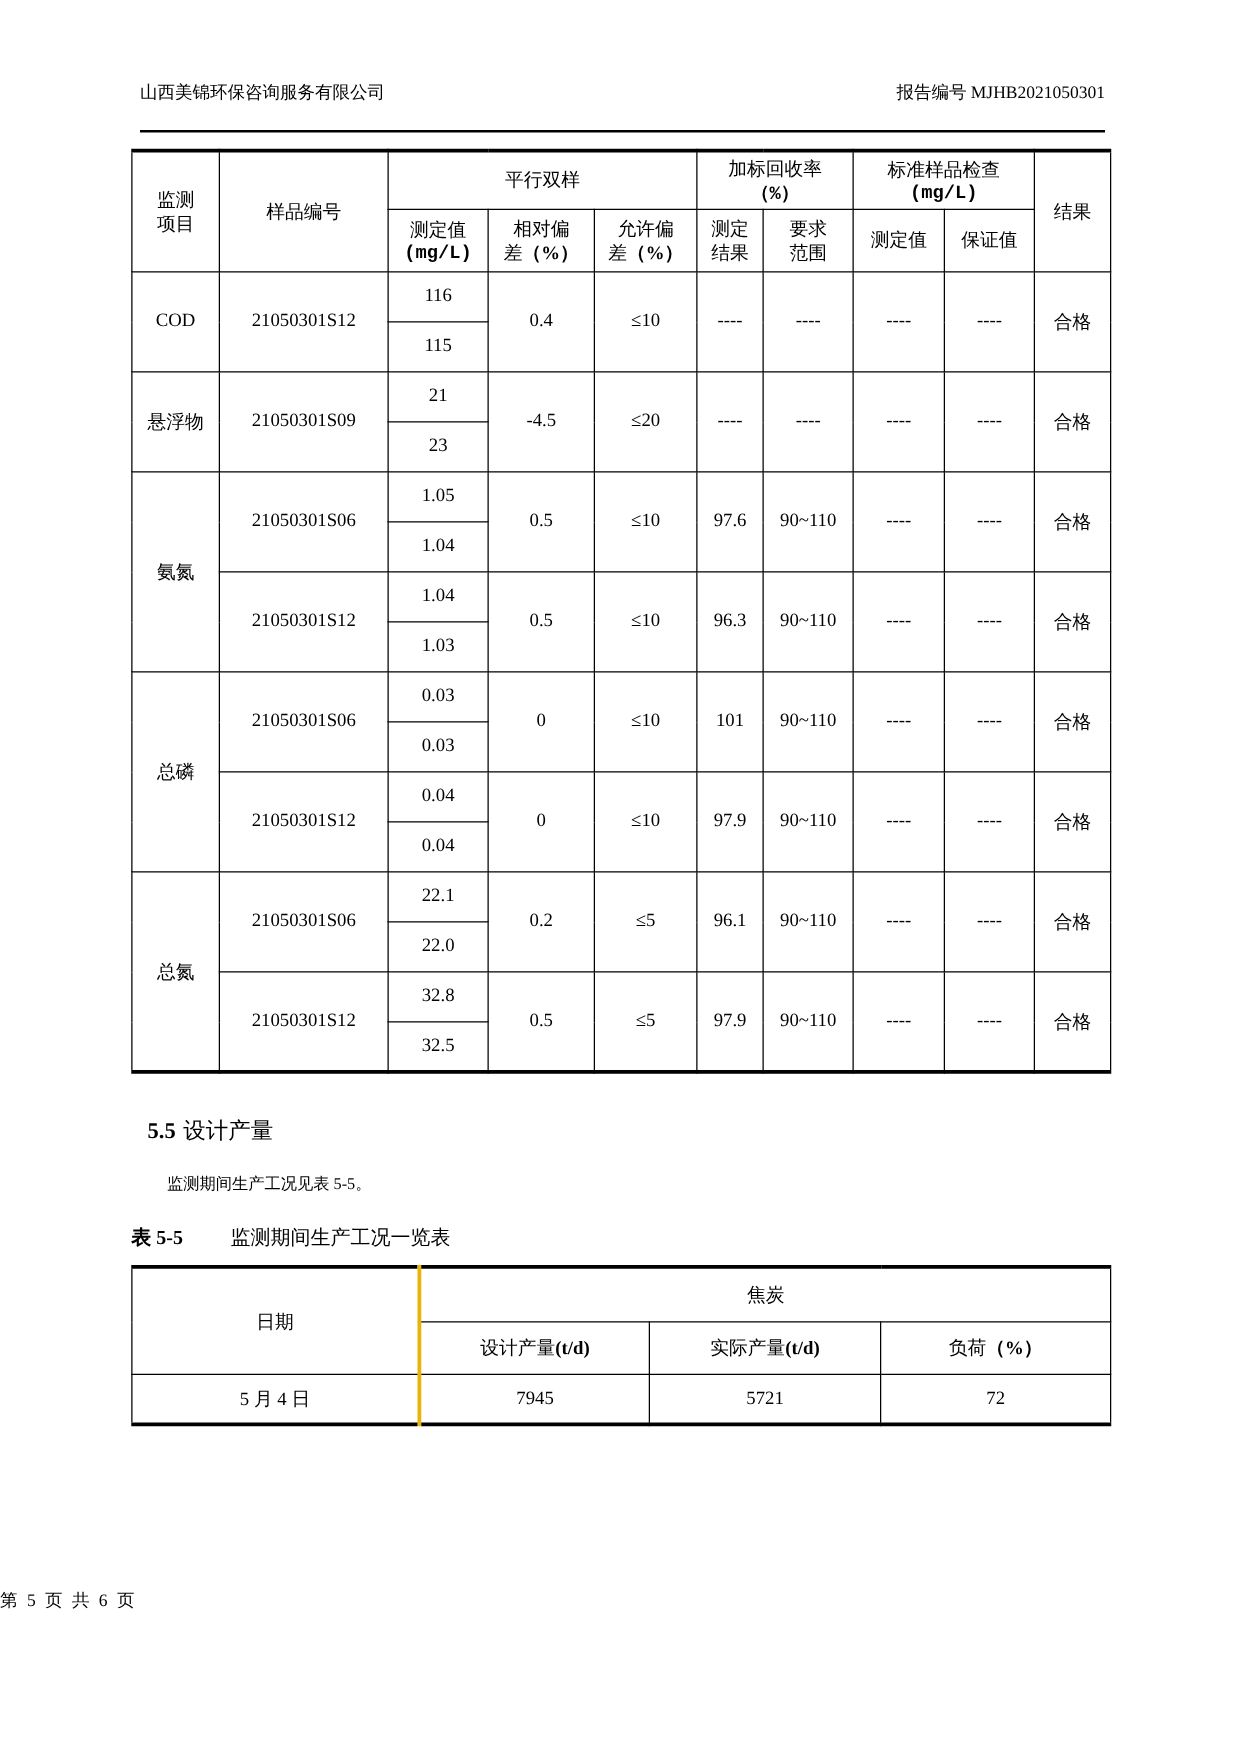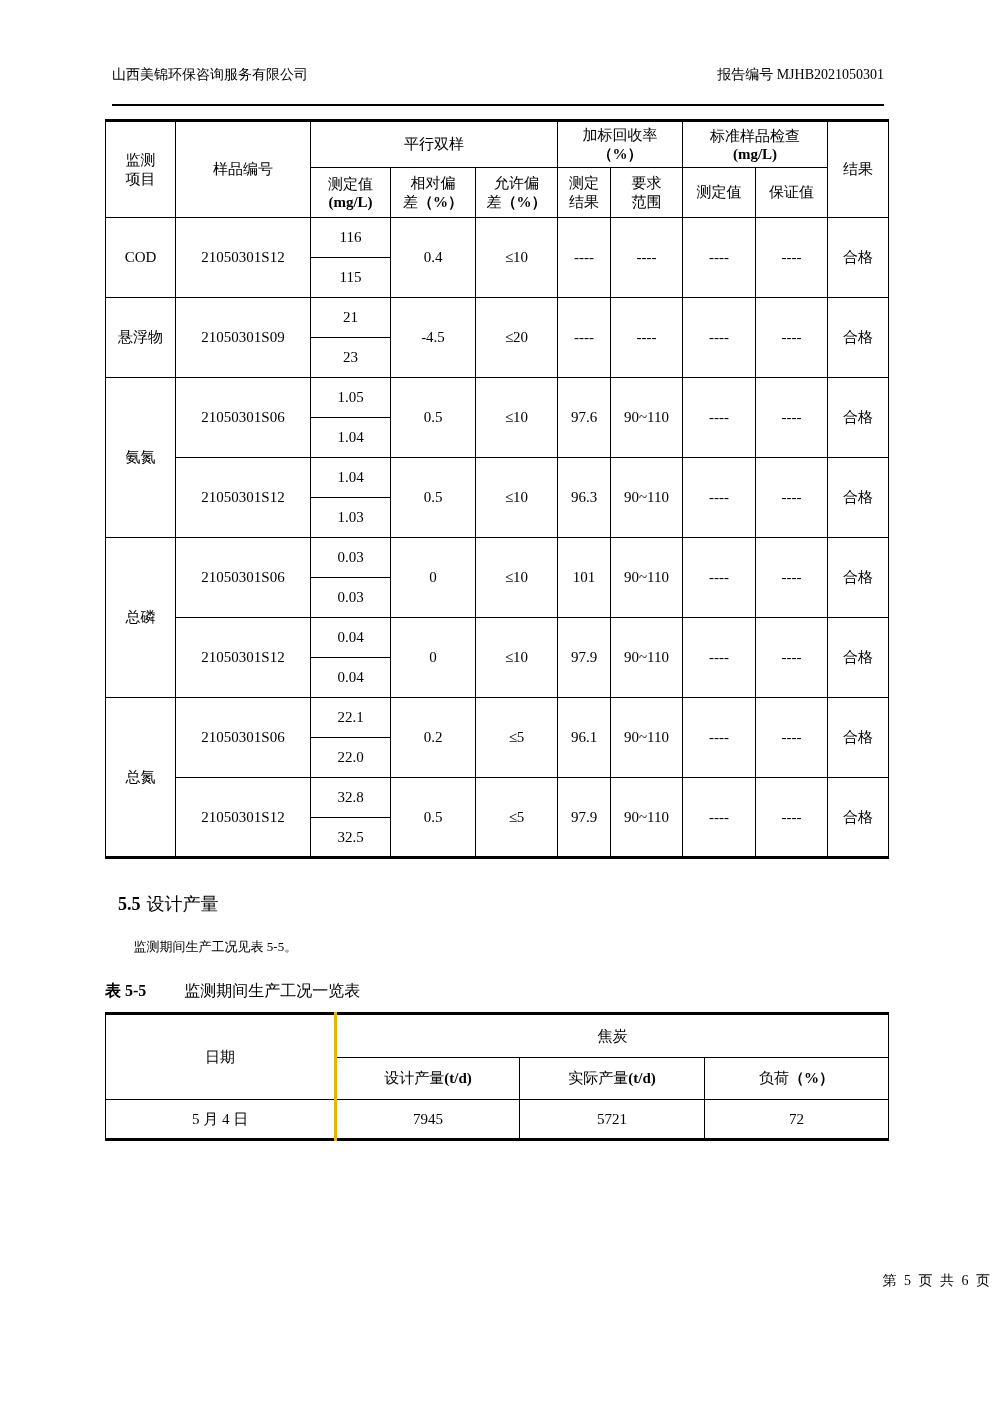--- a/index.html
+++ b/index.html
@@ -25,7 +25,7 @@
   td, th { border:1px solid #000; text-align:center; vertical-align:middle;
            font-size:15px; font-weight:normal; padding:1px 2px; overflow:hidden; }
   .pre-line { white-space:pre-line;text-align:center; }
-  .blk { display:block; }
+  .blk { display:block;font-family:Liberation Mono, monospace; }
   b { font-weight:bold; }
 
   .qc-table {

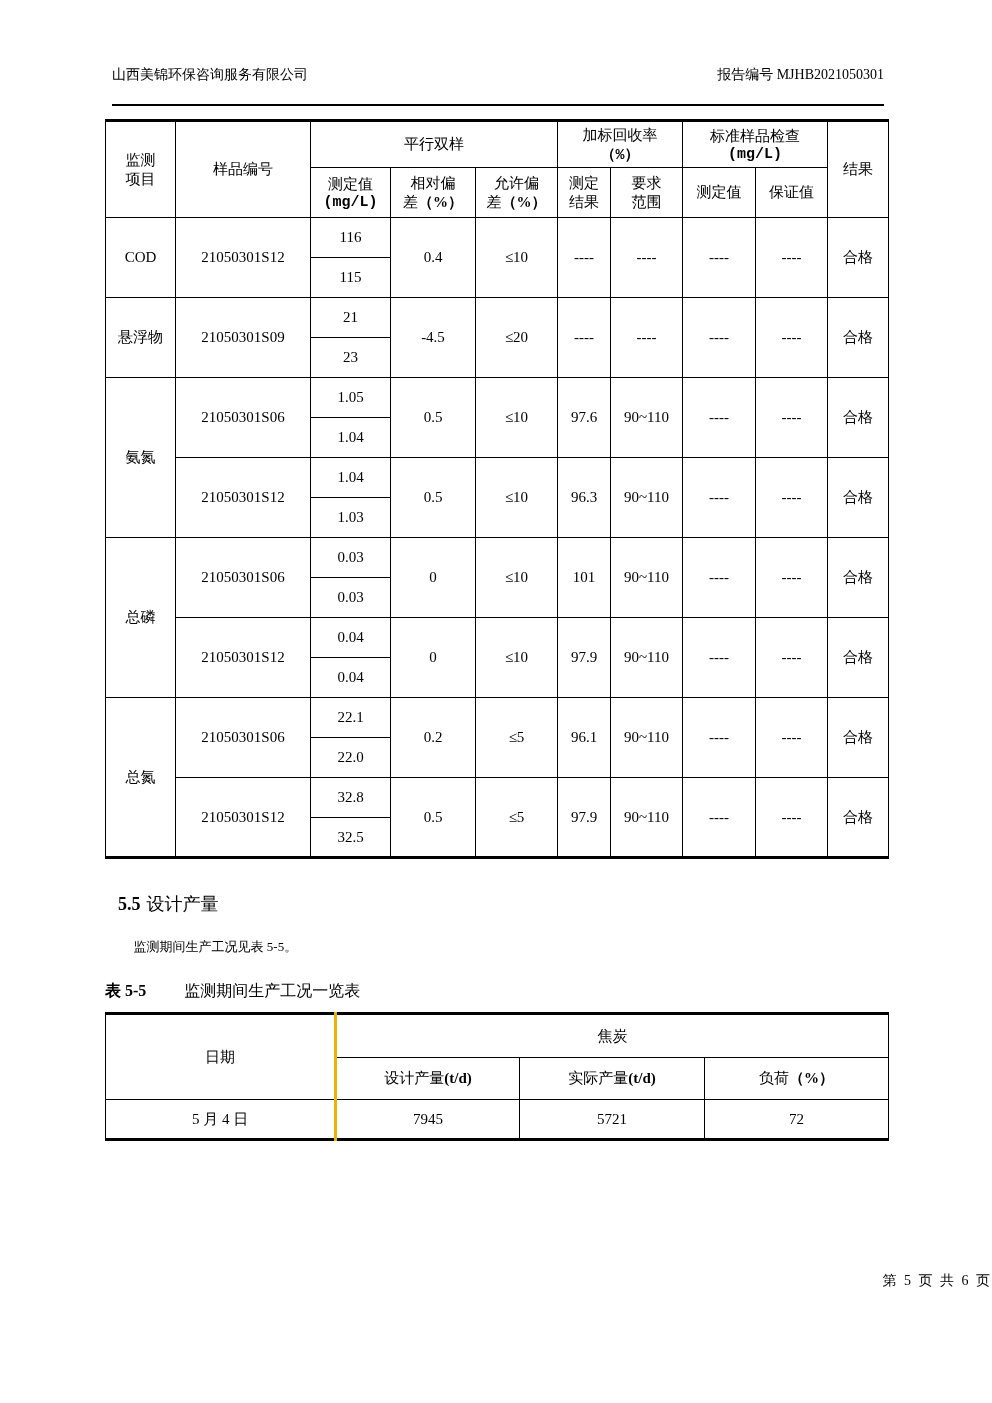--- a/index.html
+++ b/index.html
@@ -67,7 +67,7 @@
   
   .page-footer {
     position:absolute; top:1272px; left:0; width:992px;
-    text-align:right; font-size:14px; letter-spacing:2px;padding-left:20px;
+    text-align:left; font-size:14px; letter-spacing:2px;
   }
 </style>
 </head>

